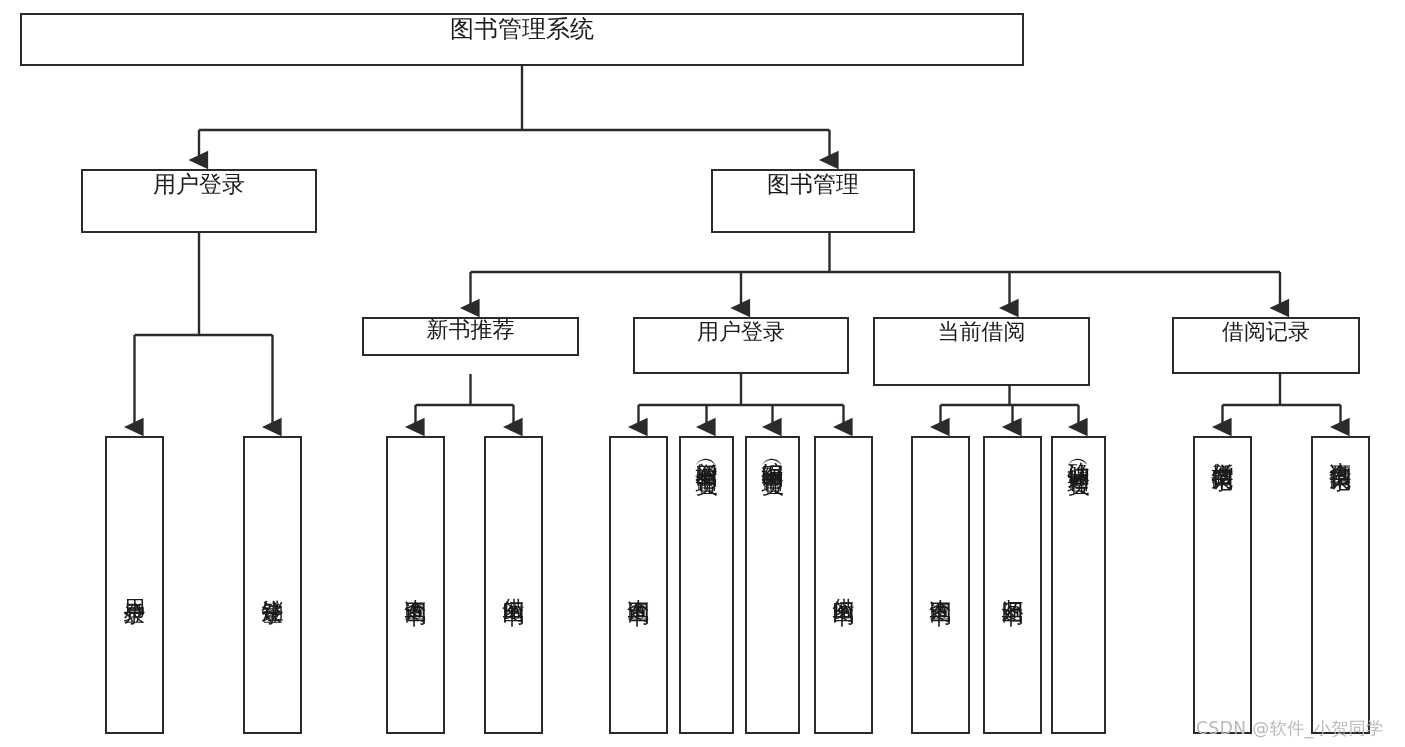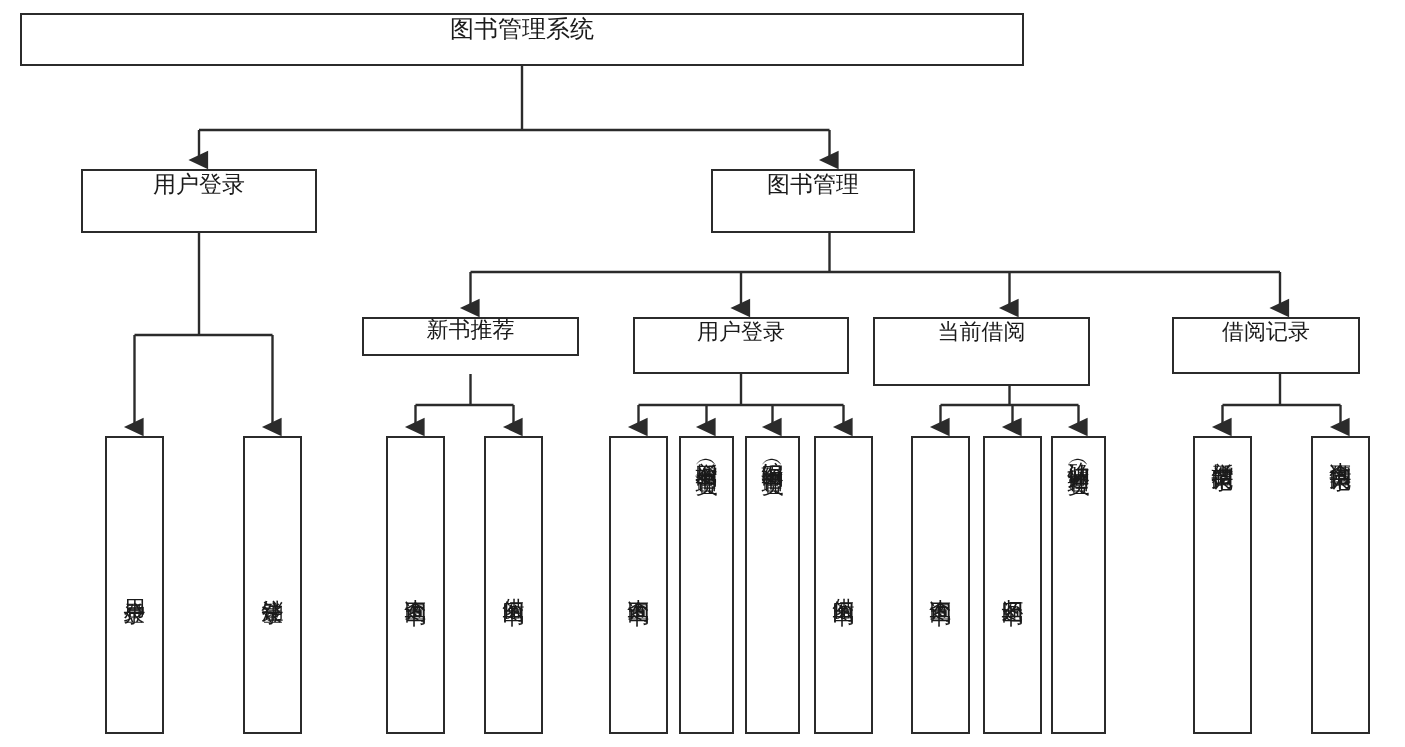--- a/index.html
+++ b/index.html
@@ -185,6 +185,7 @@
       </div>
     </div>
 
+  <div class="watermark" style="left: 1196px; top: 717px; color: rgb(185, 185, 185);">CSDN @软件_小贺同学</div>
 
 </div>
 

